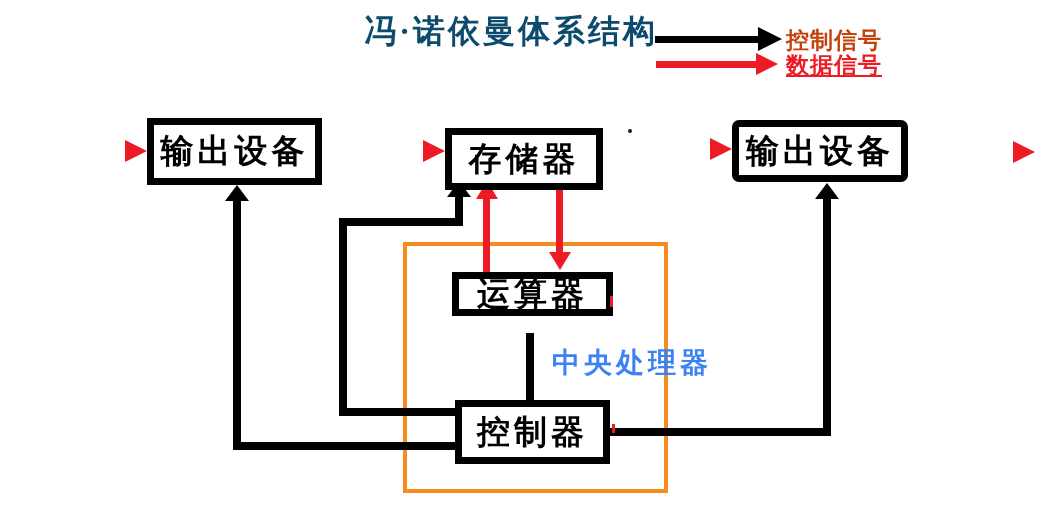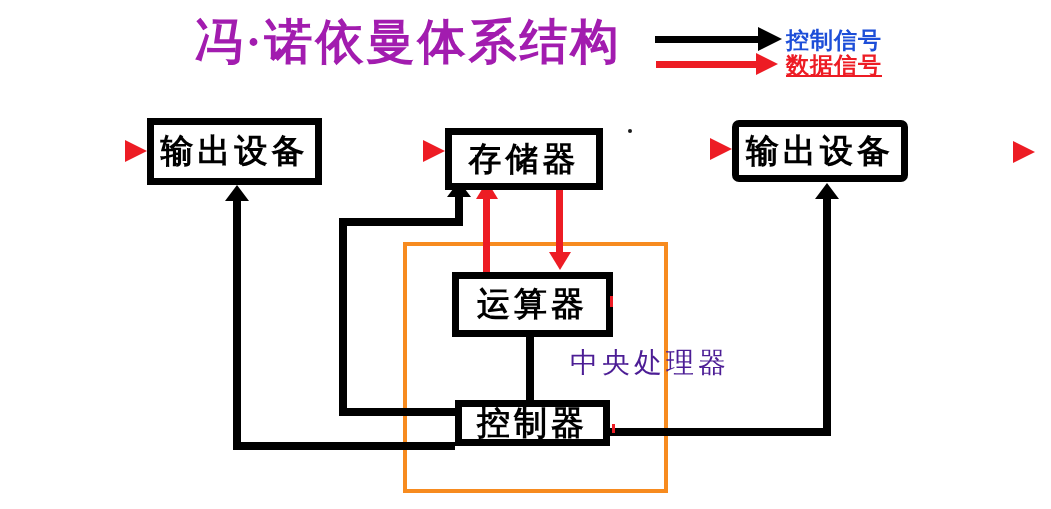--- a/index.html
+++ b/index.html
@@ -24,8 +24,8 @@
     font-weight:bold;font-size:33px;letter-spacing:4px;color:#000;z-index:2;
   }
   .title{
-    position:absolute;left:158px;top:10px;width:500px;text-align:center;
-    font-weight:bold;font-size:48px;letter-spacing:3px;color:#a21caf;z-index:2;
+    position:absolute;left:158px;top:10px;width:500px;text-align:right;
+    font-weight:bold;font-size:32px;letter-spacing:3px;color:#0c4a6e;z-index:2;
   }
   .legend-label{
     position:absolute;font-weight:bold;font-size:23px;letter-spacing:1px;z-index:2;white-space:nowrap;

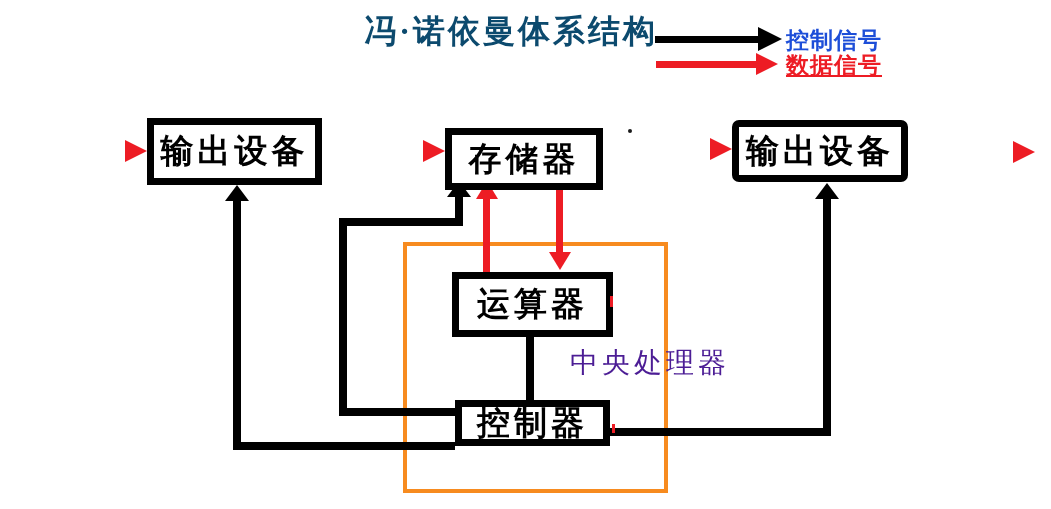--- a/index.html
+++ b/index.html
@@ -50,7 +50,7 @@
   <div>
     <div class="hl" style="left:655px;top:36px;width:106px;height:7px;"></div>
     <div class="arr arr-r-black" style="left:758px;top:27px;"></div>
-    <div class="legend-label" style="left:786px;top:25px;color:#1d4ed8;">控制信号</div>
+    <div class="legend-label" style="left:786px;top:25px;color:#c2410c;">控制信号</div>
 
     <div class="hl red-l" style="left:656px;top:61px;width:103px;height:7px;"></div>
     <div class="arr arr-r-red" style="left:756px;top:53px;"></div>

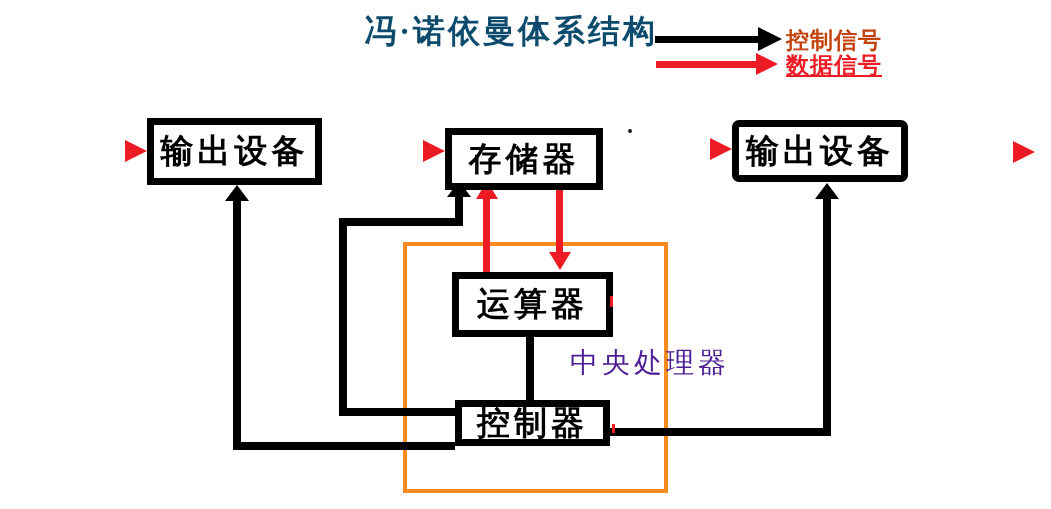--- a/index.html
+++ b/index.html
@@ -109,7 +109,7 @@
   <div class="node" style="left:732px;top:120px;width:176px;height:62px;border-radius:7px;">
     <span>输出设备</span>
   </div>
-  <div class="node" style="left:452px;top:272px;width:161px;height:65px;">
+  <div class="node" style="left:452px;top:272px;width:161px;height:44px;">
     <span>运算器</span>
   </div>
   <div class="node" style="left:455px;top:400px;width:155px;height:46px;">

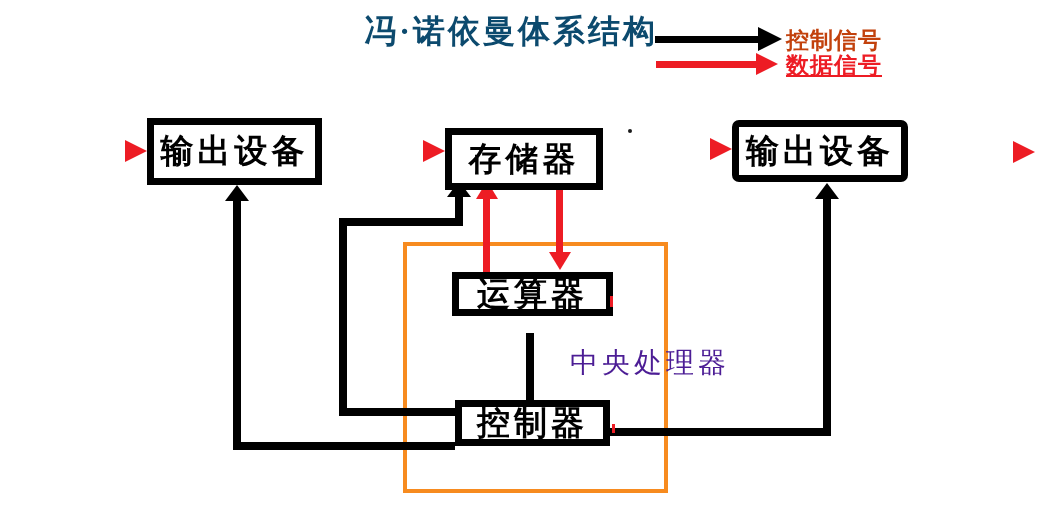--- a/index.html
+++ b/index.html
@@ -35,8 +35,8 @@
     box-sizing:border-box;border:4px solid #f78b1f;background:transparent;z-index:0;
   }
   .cpu-label{
-    position:absolute;left:570px;top:344px;font-weight:normal;font-size:28px;
-    letter-spacing:4px;color:#4c1d95;z-index:2;white-space:nowrap;
+    position:absolute;left:552px;top:344px;font-weight:bold;font-size:28px;
+    letter-spacing:4px;color:#3b82f6;z-index:2;white-space:nowrap;
   }
   .artifact{position:absolute;z-index:3;}
 </style>

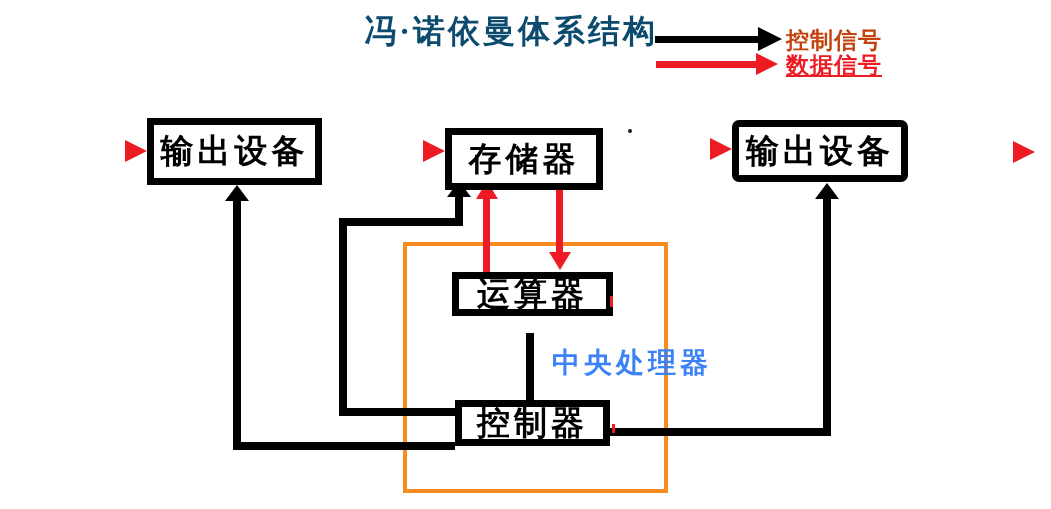--- a/index.html
+++ b/index.html
@@ -112,7 +112,7 @@
   <div class="node" style="left:452px;top:272px;width:161px;height:44px;">
     <span>运算器</span>
   </div>
-  <div class="node" style="left:455px;top:400px;width:155px;height:46px;">
+  <div class="node" style="left:455px;top:400px;width:155px;height:64px;">
     <span>控制器</span>
   </div>
 

